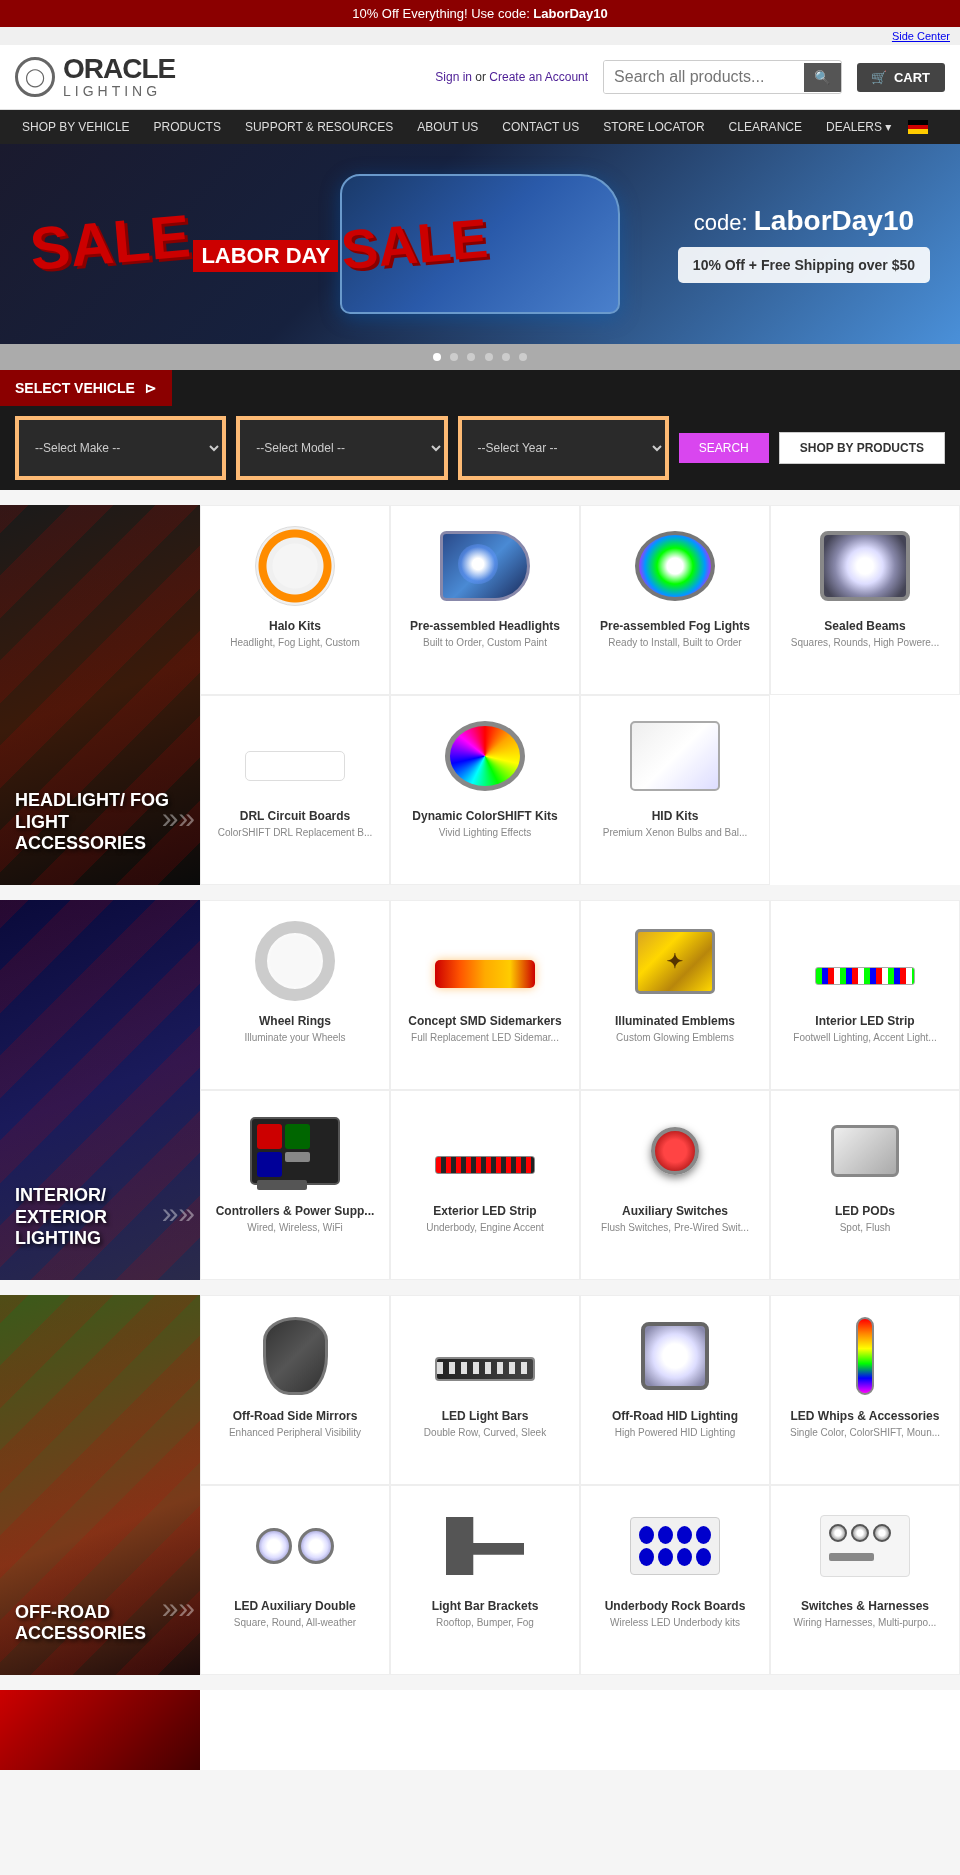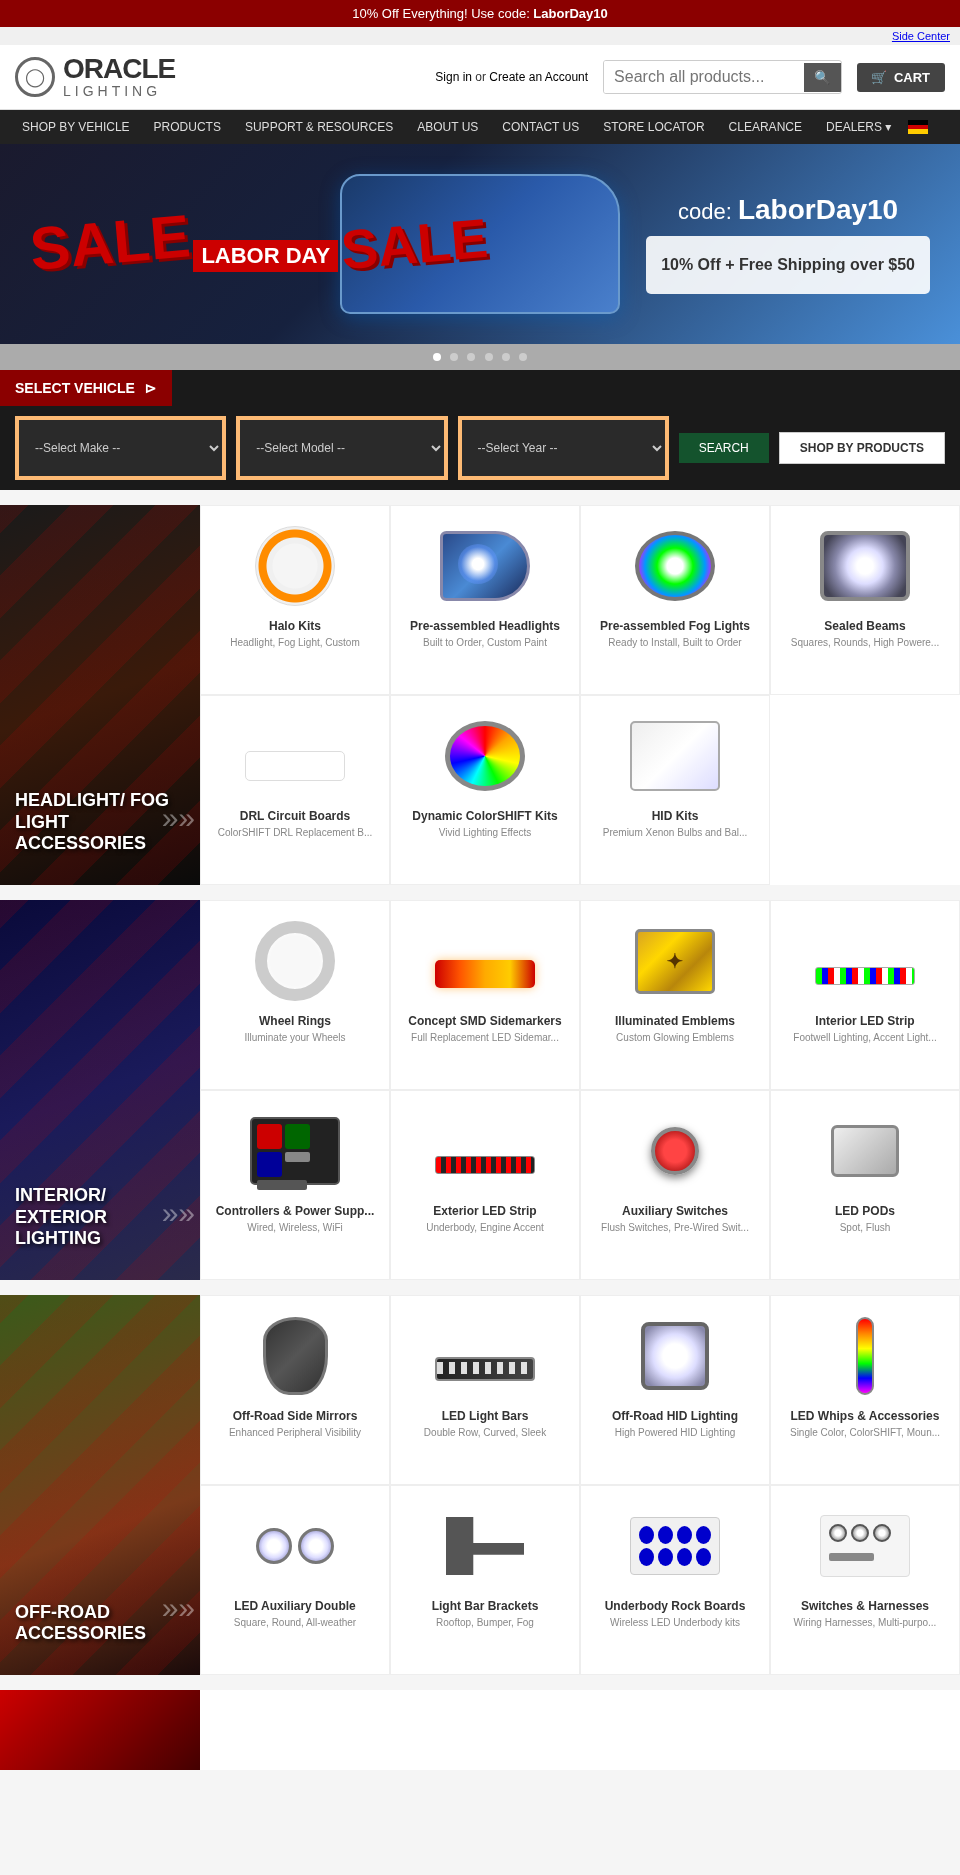--- a/index.html
+++ b/index.html
@@ -50,7 +50,7 @@
     }
     .header-right { display: flex; align-items: center; gap: 15px; }
     .auth-links { font-size: 12px; color: #333; }
-    .auth-links a { color: #000000; text-decoration: none; }
+    .auth-links a { color: #4c1d95; text-decoration: none; }
     .search-bar {
       display: flex; align-items: center;
       border: 1px solid #ccc; border-radius: 3px; overflow: hidden;

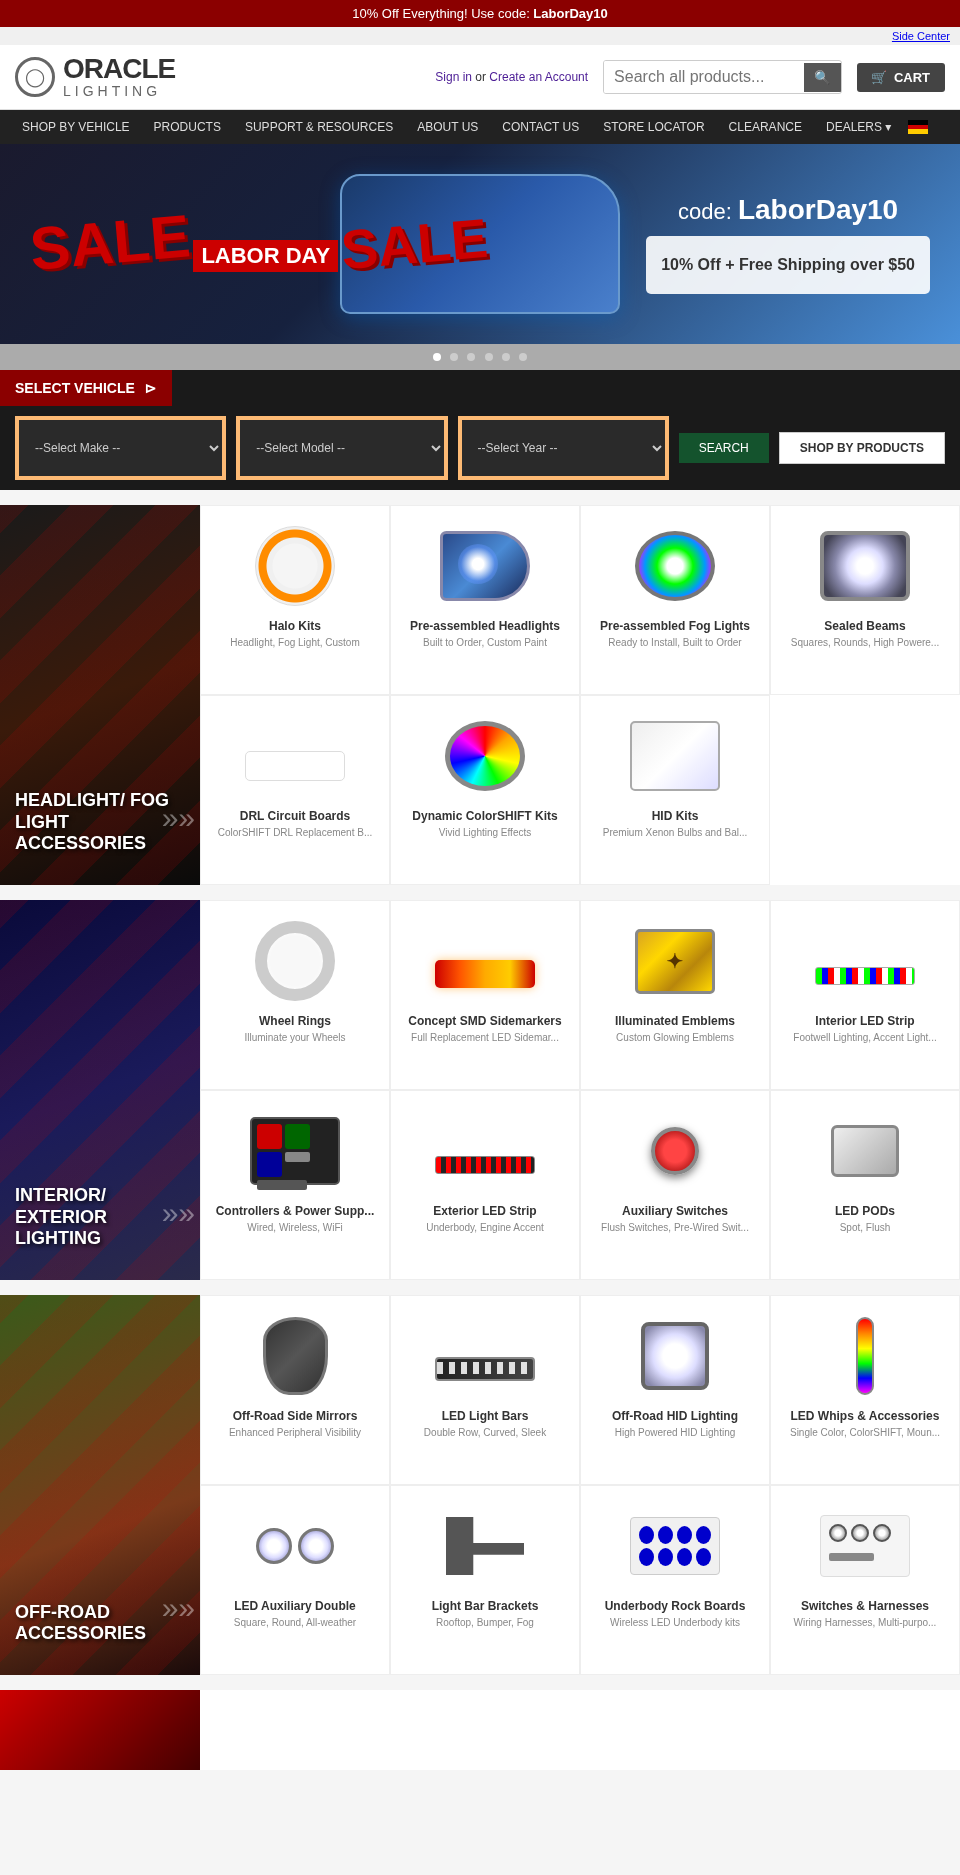--- a/index.html
+++ b/index.html
@@ -102,8 +102,8 @@
     .hero-code strong { font-size: 28px; color: #fff; }
     .hero-badge {
       background: rgba(255,255,255,0.9); color: #333;
-      padding: 20px 15px; border-radius: 5px; margin-top: 10px;
-      font-size: 16px; font-weight: bold;
+      padding: 10px 15px; border-radius: 5px; margin-top: 10px;
+      font-size: 14px; font-weight: bold;
     }
     .hero-dots { text-align: center; padding: 6px; background: rgba(0,0,0,0.3); }
     .hero-dots span {

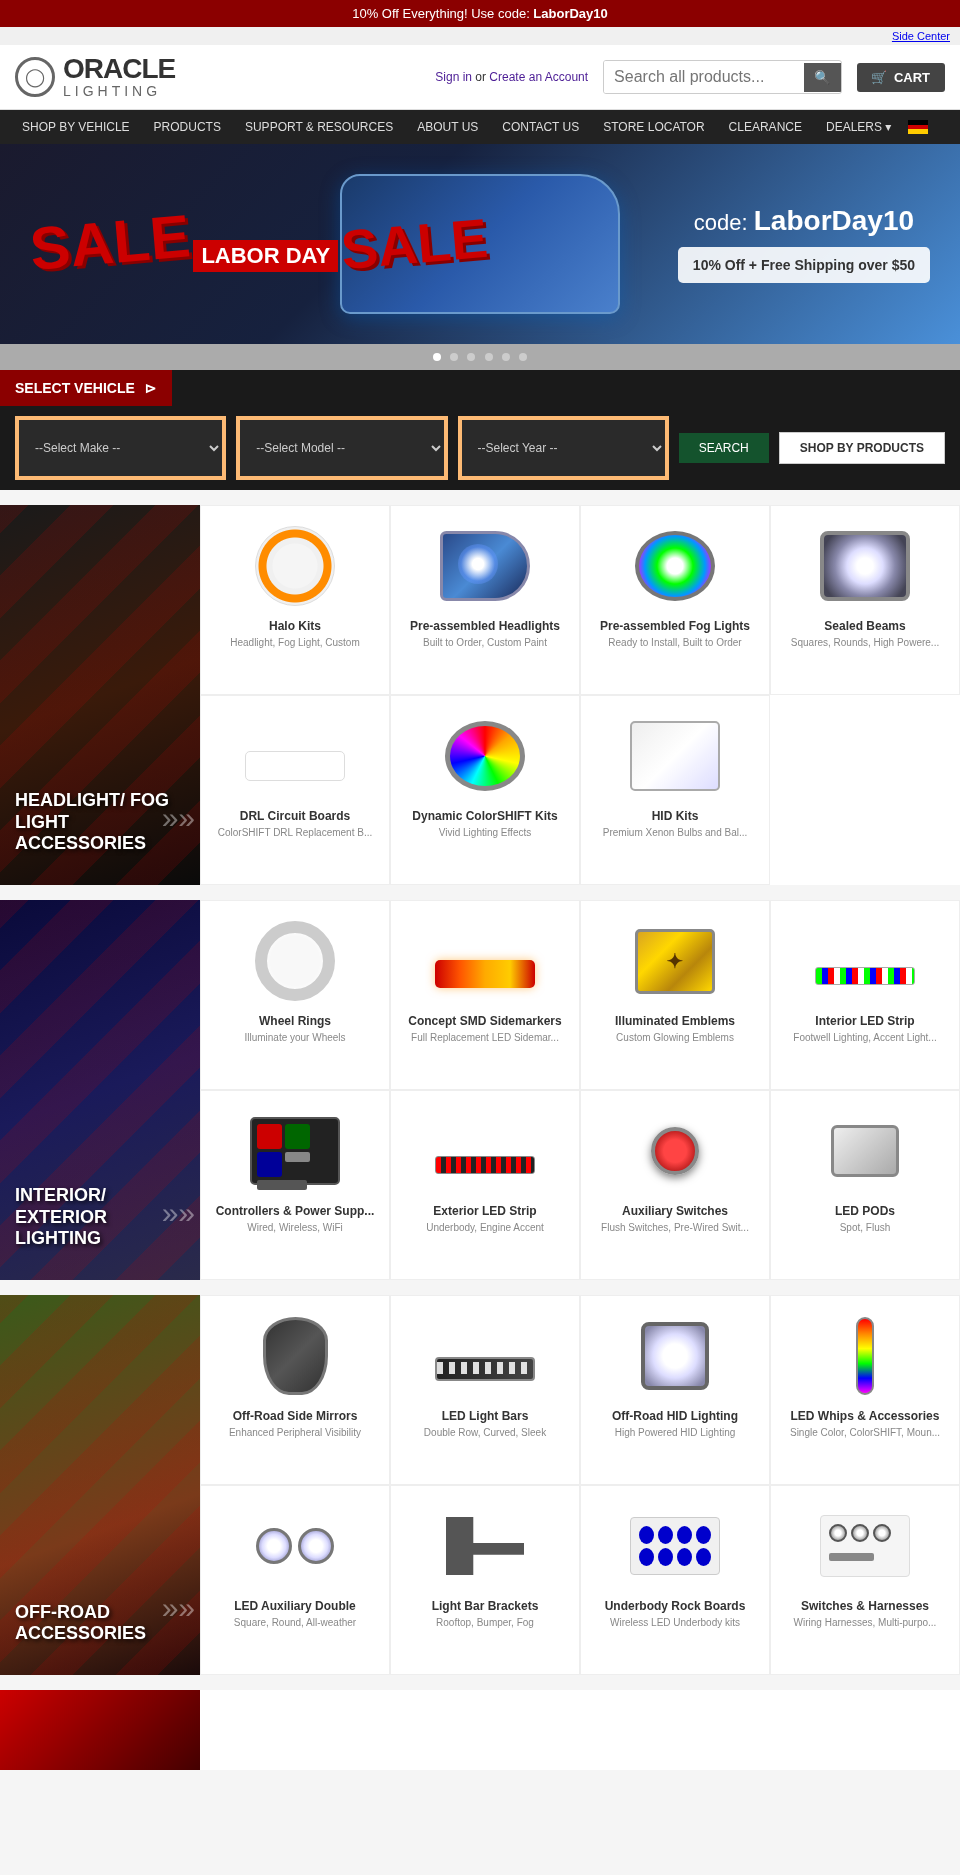--- a/index.html
+++ b/index.html
@@ -129,7 +129,7 @@
       color: #ccc; font-size: 12px; flex: 1;
     }
     .search-btn {
-      background: #14532d; color: white; padding: 8px 20px;
+      background: #d946ef; color: white; padding: 8px 20px;
       border: none; cursor: pointer; font-size: 12px;
     }
     .shop-products-btn {

